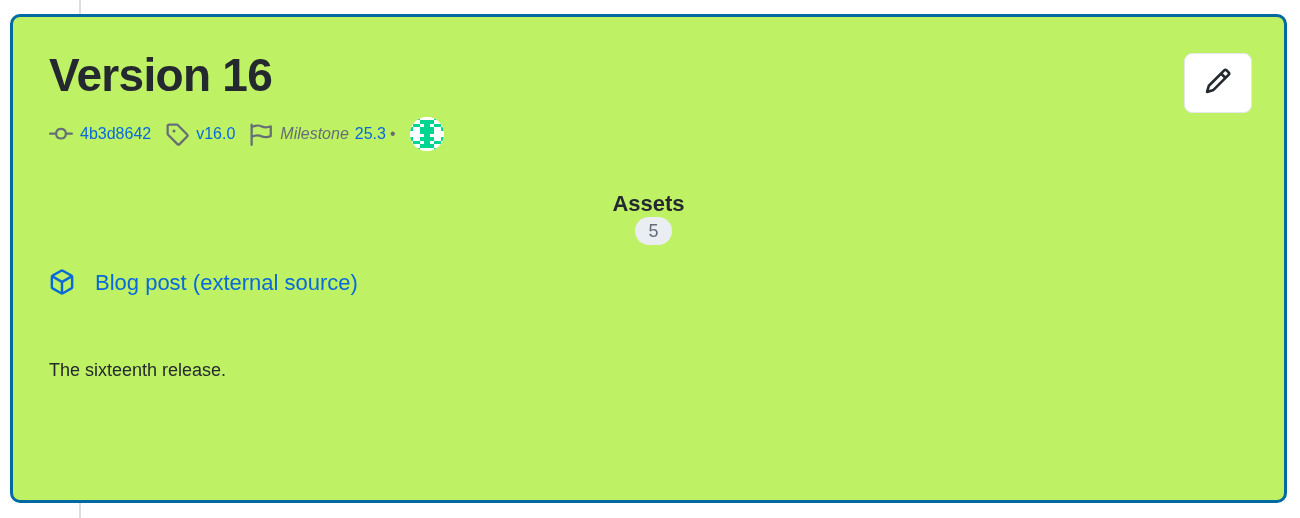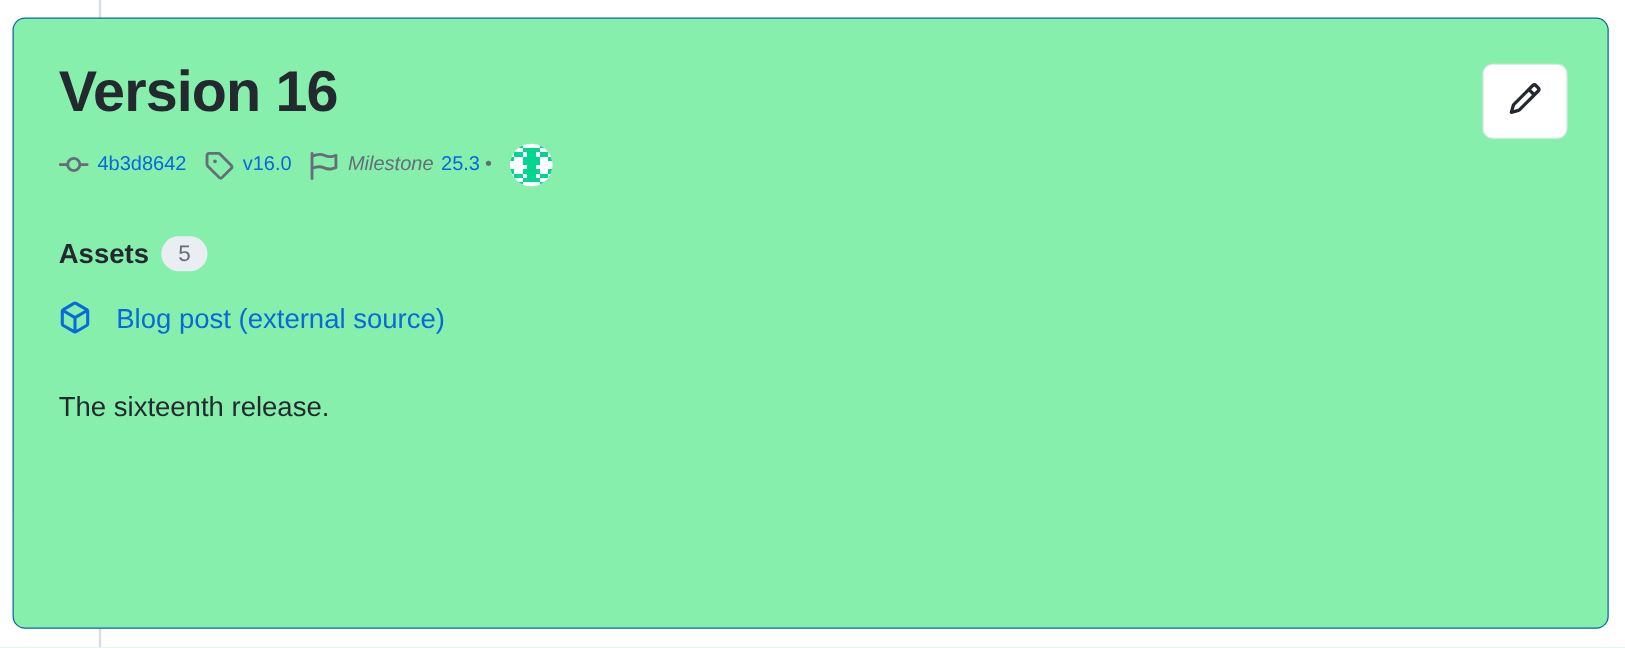--- a/index.html
+++ b/index.html
@@ -35,8 +35,8 @@
     width: 1277px;
     height: 489px;
     box-sizing: border-box;
-    background: #86efac;
-    border: 1px solid #0369a1;
+    background: #bef264;
+    border: 3px solid #0369a1;
     border-radius: 10px;
     z-index: 1;
   }

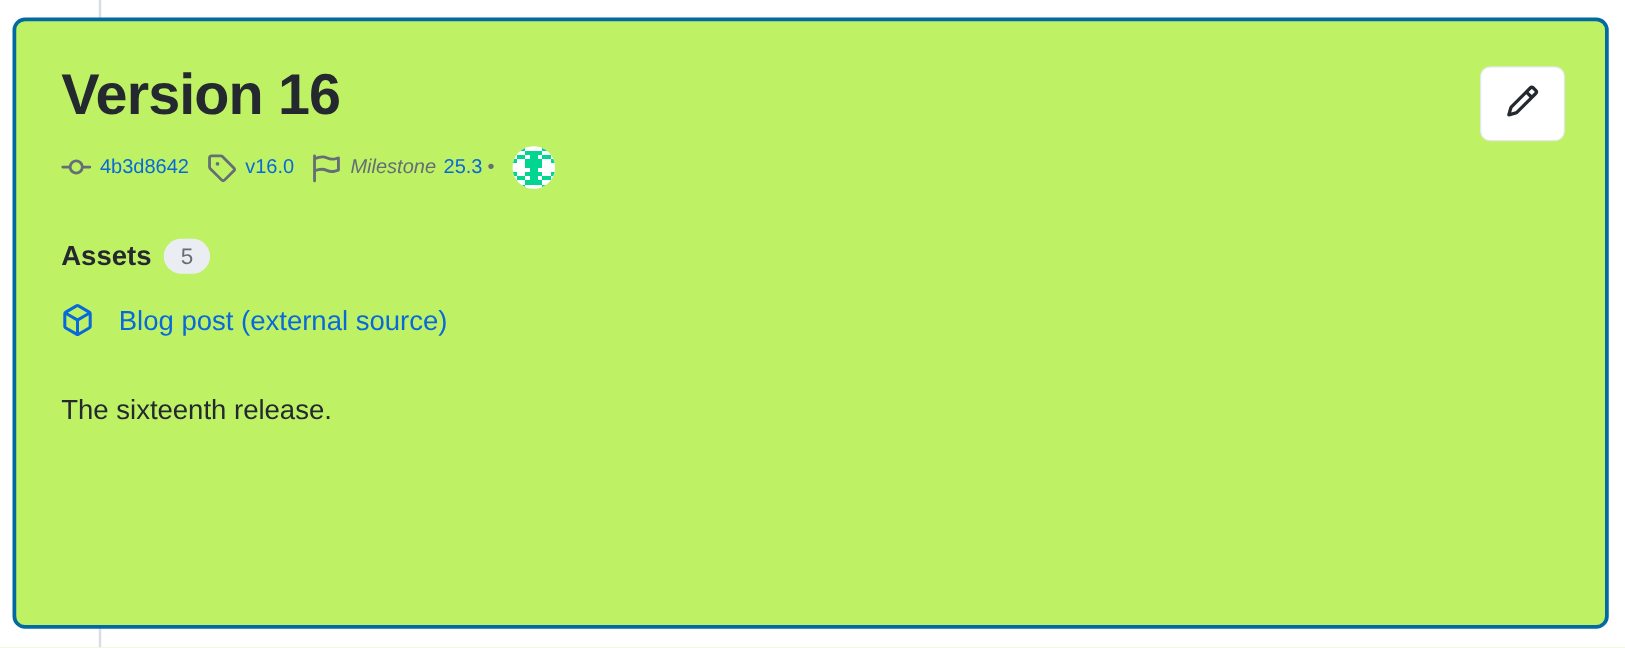--- a/index.html
+++ b/index.html
@@ -124,6 +124,7 @@
     display: flex;
     align-items: center;
     margin-top: 40px;
+    flex-direction: column;
   }
   .assets-label {
     font-size: 22px;

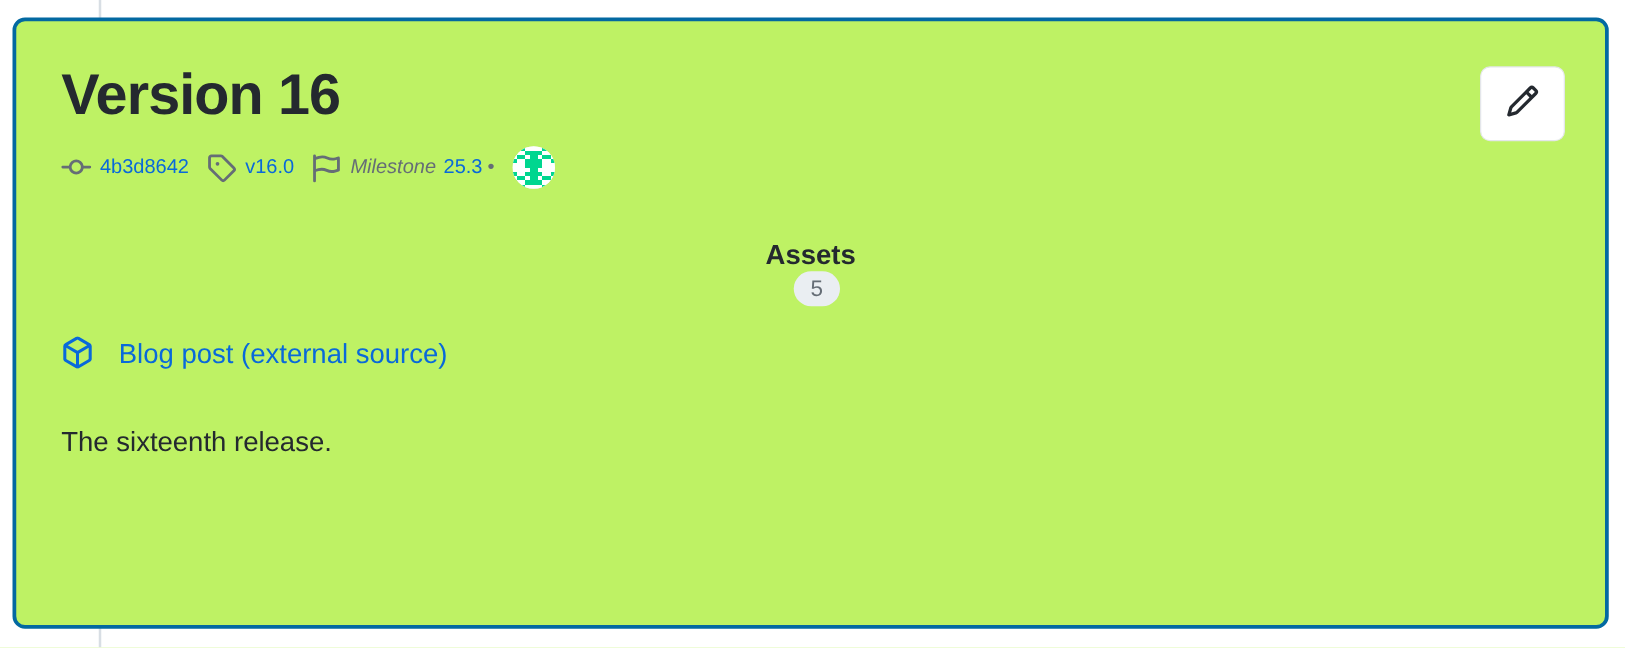--- a/index.html
+++ b/index.html
@@ -174,8 +174,8 @@
 
   
   .release-body {
-    margin-top: 42px;
-    font-size: 22px;
+    margin-top: 58px;
+    font-size: 18px;
     line-height: 30px;
     color: #24292f;
   }

